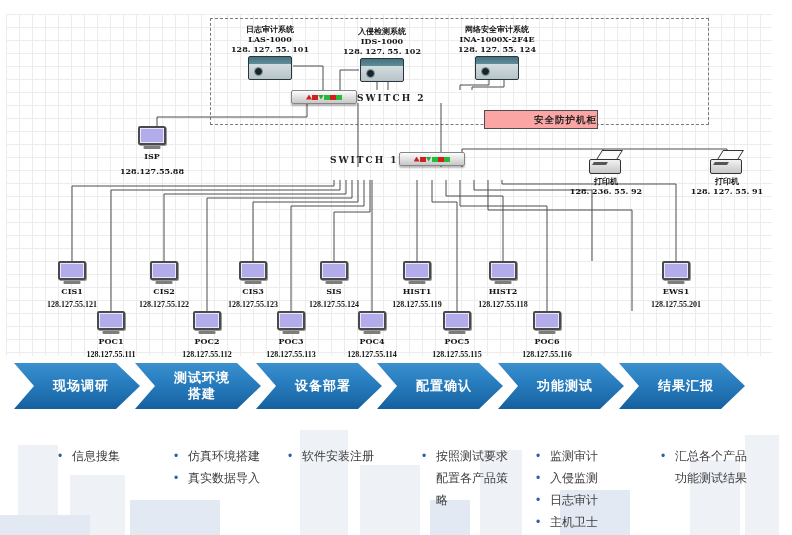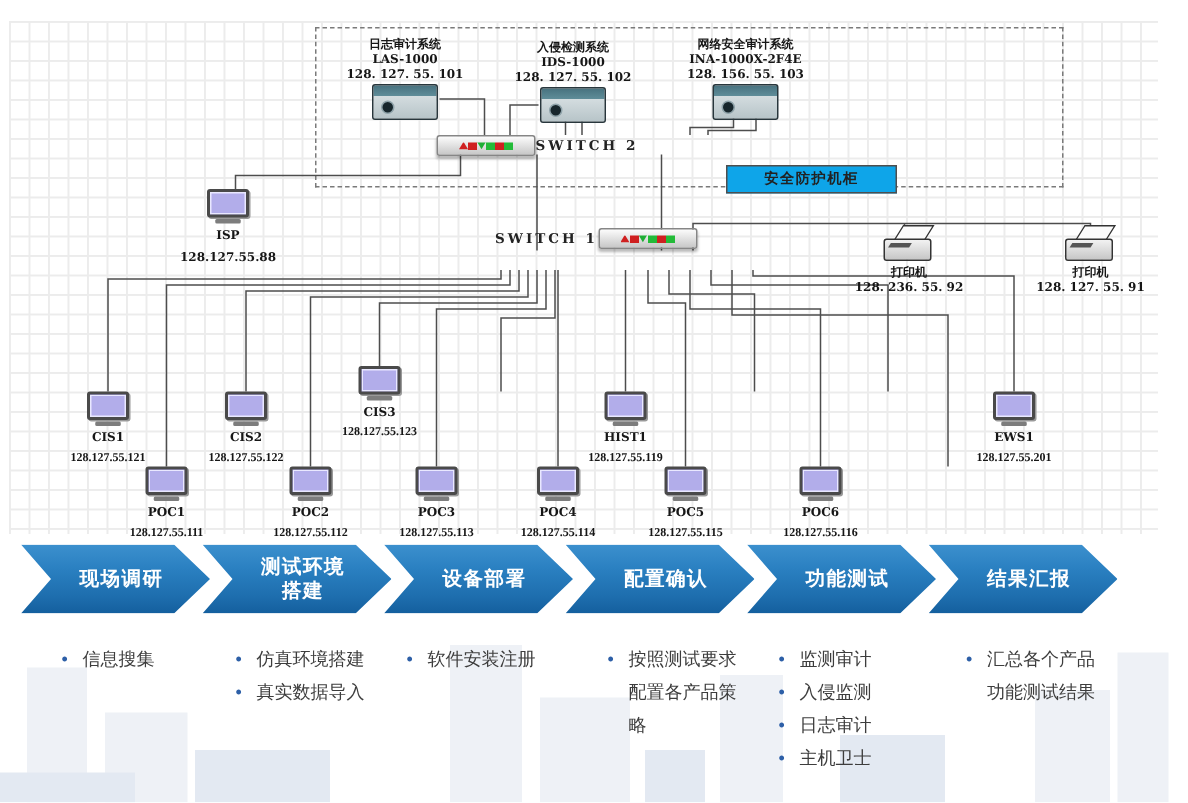--- a/index.html
+++ b/index.html
@@ -134,7 +134,7 @@
     <div class="node" style="left:497px;top:24px">
       <div class="d-lbl">网络安全审计系统</div>
       <div class="d-lbl">INA-1000X-2F4E</div>
-      <div class="d-lbl">128. 156. 55. 103</div>
+      <div class="d-lbl">128. 127. 55. 124</div>
       <div class="server-icon"></div>
     </div>
 

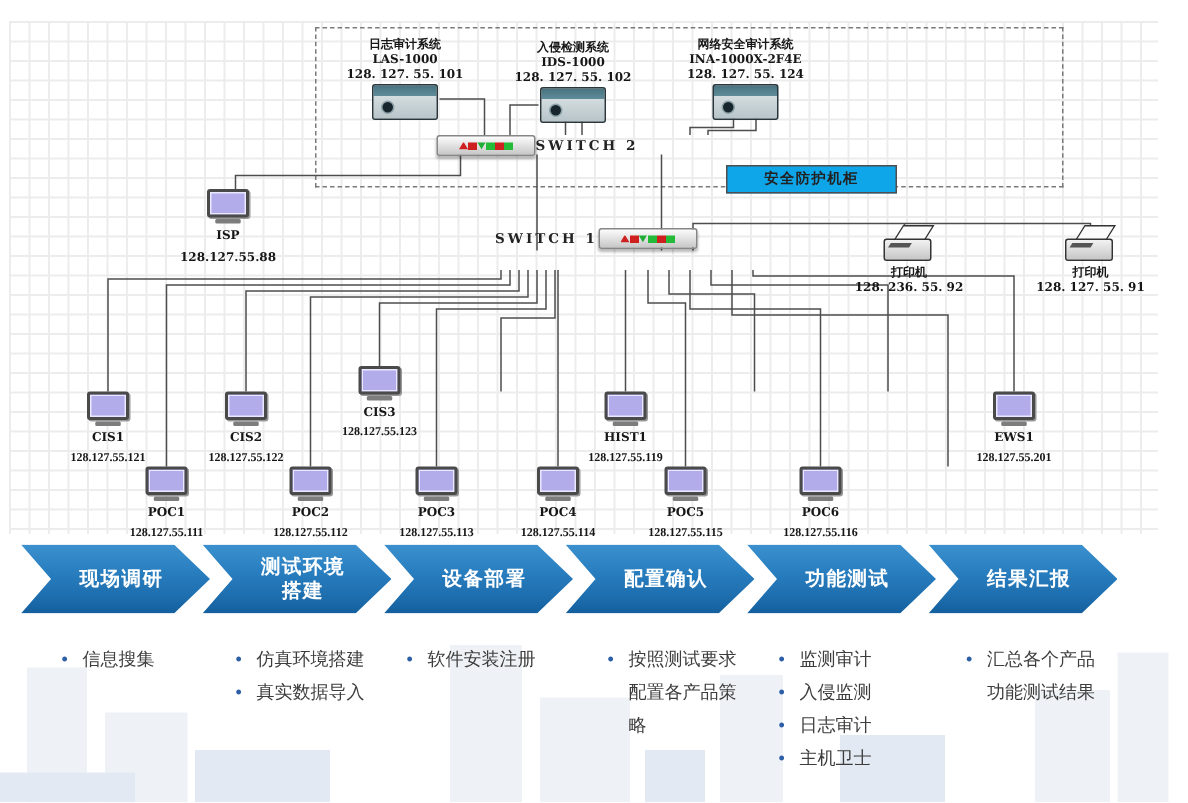--- a/index.html
+++ b/index.html
@@ -59,8 +59,8 @@
   .led.red-square{background:#cf2020;}
   .led.green-square{background:#23bb38;}
 
-  .cabinet-box{position:absolute;left:484px;top:110px;width:112px;height:17px;background:#0ea5e9;
-    border:1px solid #4e4e4e;font-weight:bold;font-size:9.5px;color:#222;text-align:center;
+  .cabinet-box{position:absolute;left:484px;top:110px;width:112px;height:17px;background:#fca5a5;
+    border:1px solid #4e4e4e;font-weight:bold;font-size:9.5px;color:#222;text-align:right;
     line-height:17px;letter-spacing:1px;}
 
   

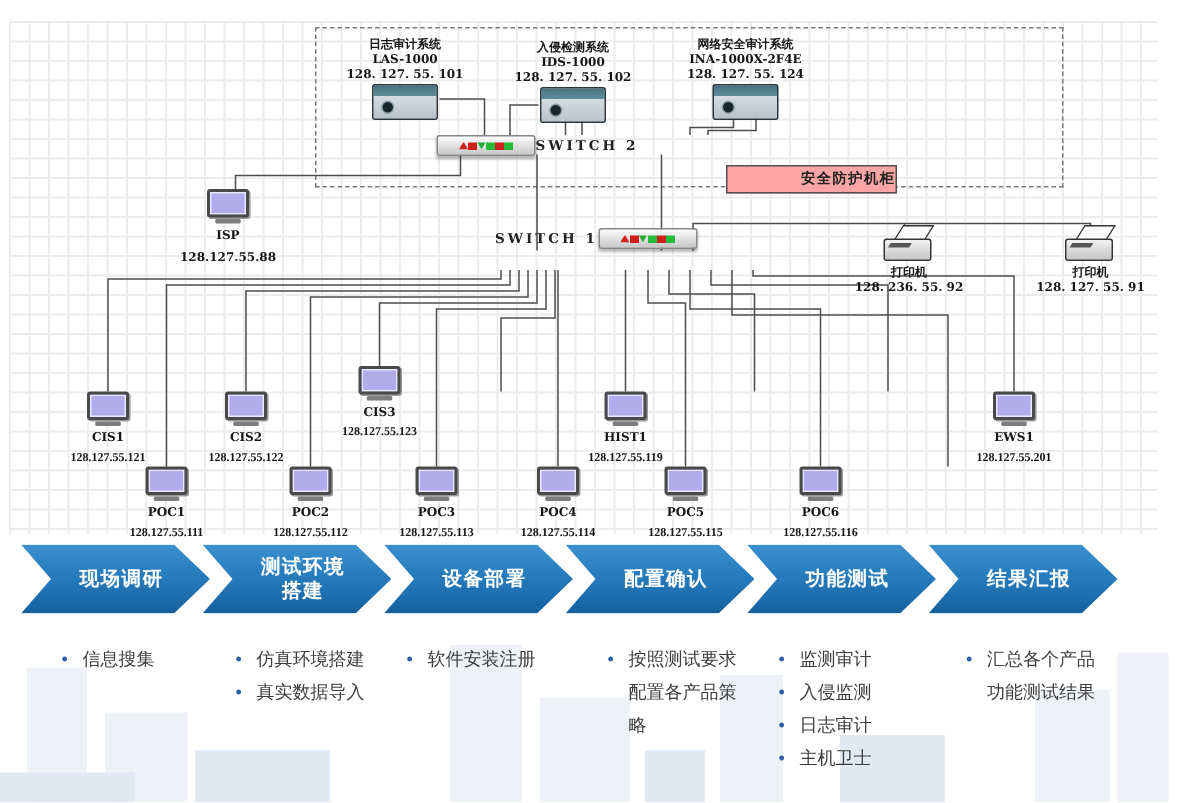--- a/index.html
+++ b/index.html
@@ -199,7 +199,7 @@
       <div class="d-lbl">CIS2</div>
       <div class="d-lbl ip">128.127.55.122</div>
     </div>
-    <div class="node ws" style="left:253px;top:244px">
+    <div class="node ws" style="left:253px;top:261px">
       <div class="monitor-icon"></div>
       <div class="d-lbl">CIS3</div>
       <div class="d-lbl ip">128.127.55.123</div>

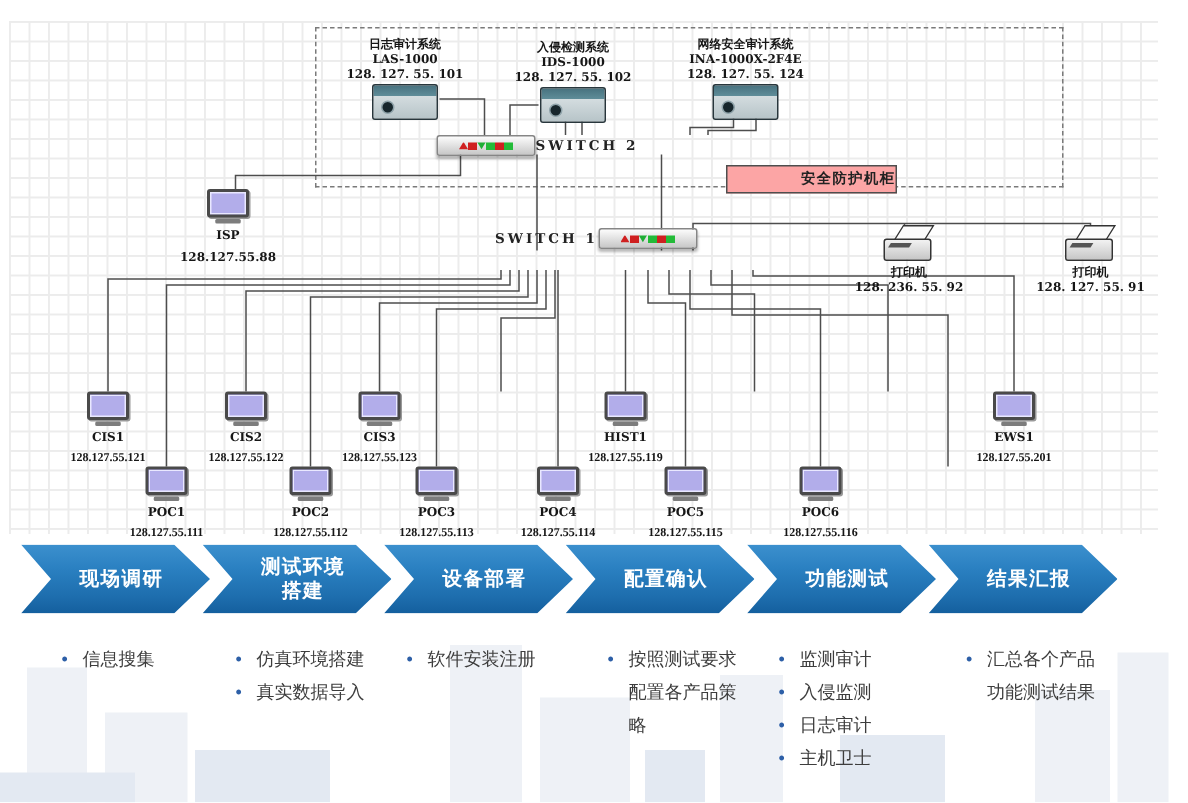--- a/index.html
+++ b/index.html
@@ -203,6 +203,11 @@
       <div class="monitor-icon"></div>
       <div class="d-lbl">CIS3</div>
       <div class="d-lbl ip">128.127.55.123</div>
+    </div>
+    <div class="node ws" style="left:334px;top:261px">
+      <div class="monitor-icon"></div>
+      <div class="d-lbl">SIS</div>
+      <div class="d-lbl ip">128.127.55.124</div>
     </div>
     <div class="node ws" style="left:417px;top:261px">
       <div class="monitor-icon"></div>

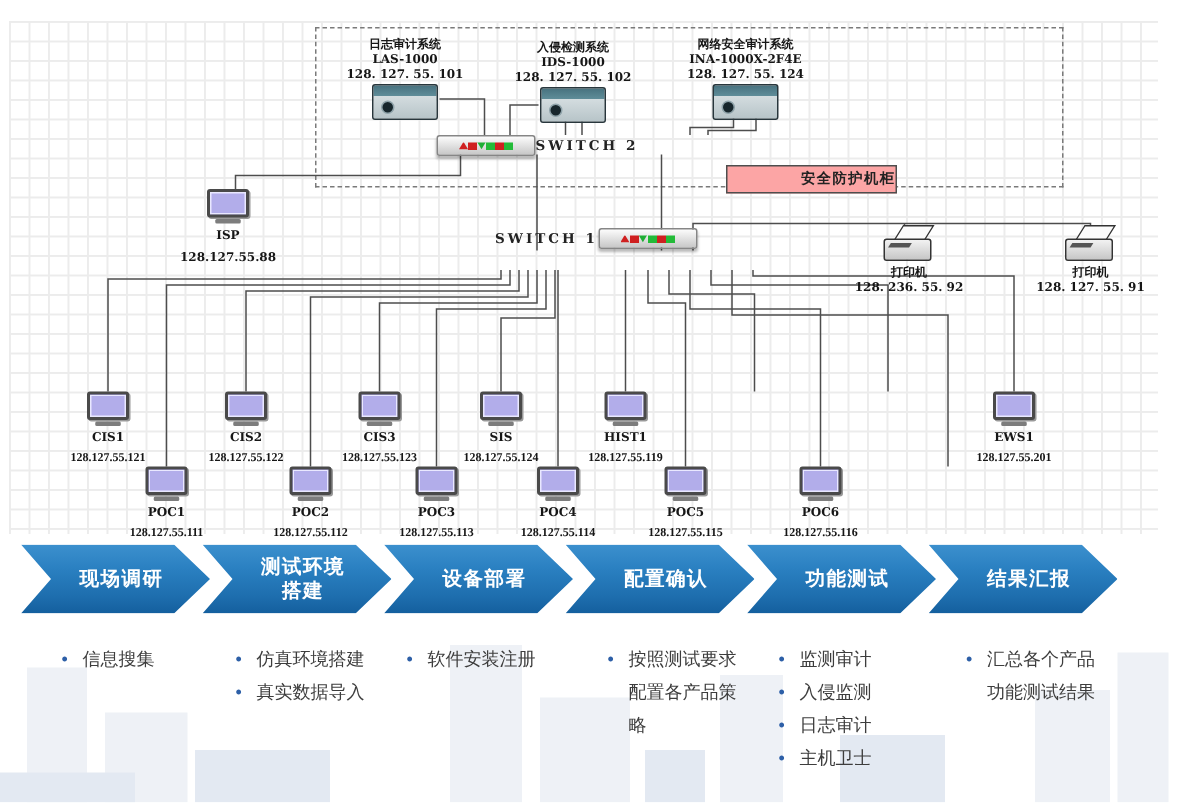--- a/index.html
+++ b/index.html
@@ -213,6 +213,11 @@
       <div class="monitor-icon"></div>
       <div class="d-lbl">HIST1</div>
       <div class="d-lbl ip">128.127.55.119</div>
+    </div>
+    <div class="node ws" style="left:503px;top:261px">
+      <div class="monitor-icon"></div>
+      <div class="d-lbl">HIST2</div>
+      <div class="d-lbl ip">128.127.55.118</div>
     </div>
     <div class="node ws" style="left:676px;top:261px">
       <div class="monitor-icon"></div>

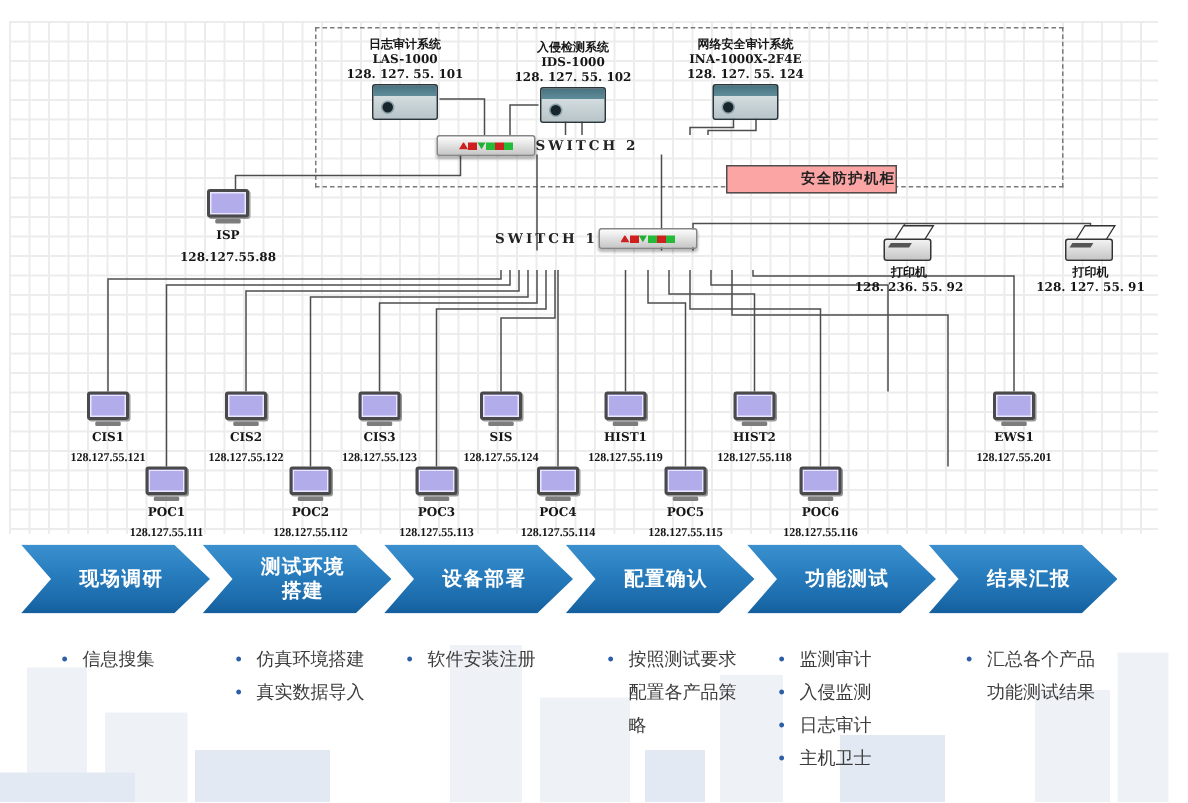--- a/index.html
+++ b/index.html
@@ -72,7 +72,7 @@
     clip-path:polygon(0 0,calc(100% - 24px) 0,100% 50%,calc(100% - 24px) 100%,0 100%,20px 50%);}
   .chevron .step-title{font-size:13px;font-weight:bold;letter-spacing:1px;text-align:center;
     white-space:pre-line;line-height:1.25;padding-left:8px;}
-  .flow ul{position:absolute;top:70px;margin:0;padding:0;list-style:none;}
+  .flow ul{position:absolute;top:70px;margin:17px;padding:0;list-style:none;}
   .flow li{position:relative;padding-left:15px;font-size:12px;line-height:22px;color:#3d3d3d;}
   .flow li::before{content:"•";position:absolute;left:1px;top:0;color:#2d5fa7;font-size:12px;}
 </style>

